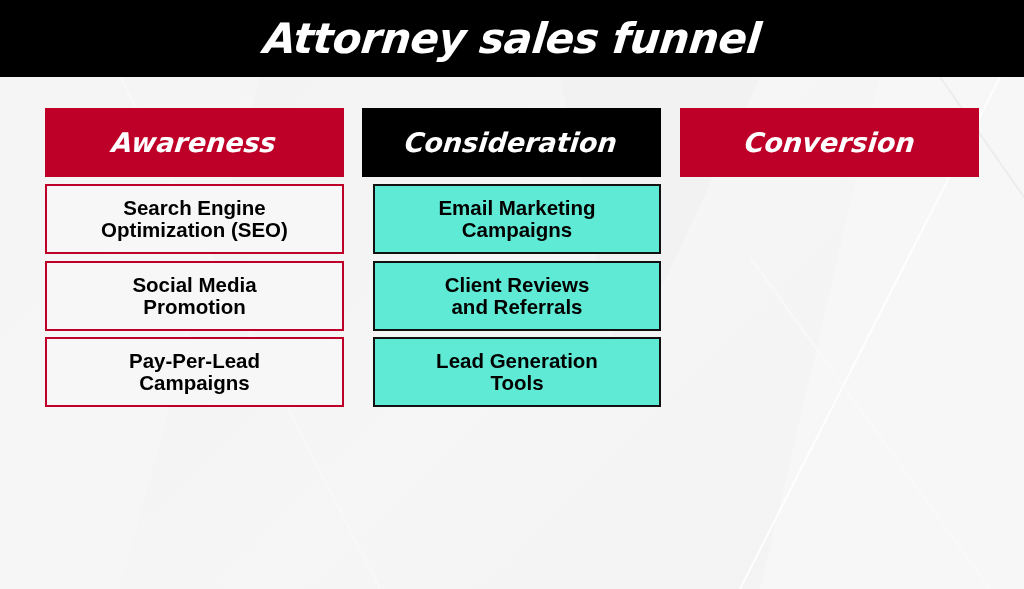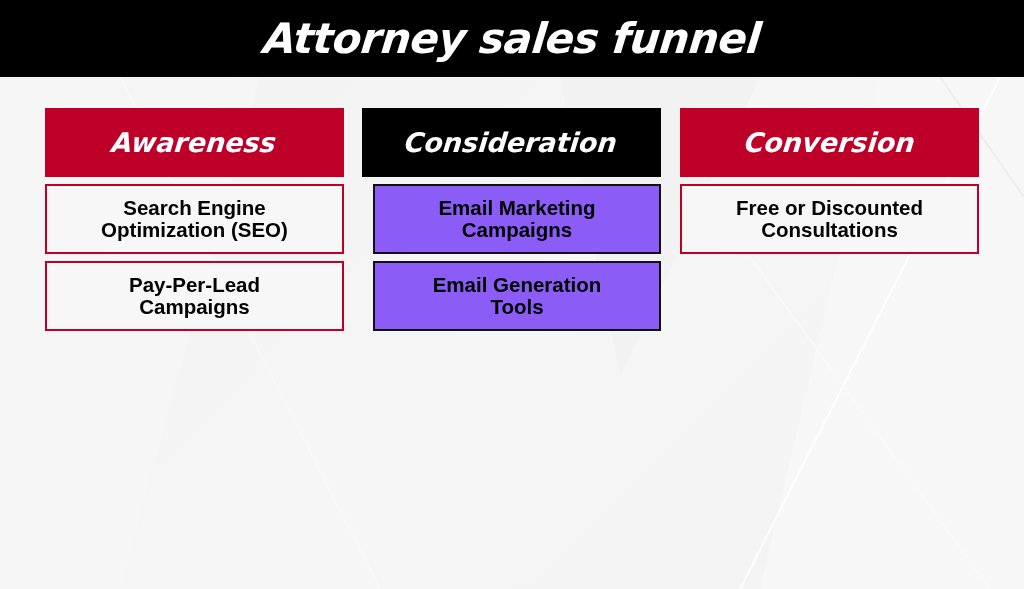--- a/index.html
+++ b/index.html
@@ -80,7 +80,7 @@
       text-align: center;
       padding: 0 16px;
     }
-    .item.dark-border { border-color: #111111; background: #8b5cf6; margin-left: 11px; }
+    .item.dark-border { border-color: #111111; background: #5eead4; margin-left: 11px; }
     .item-label {
       color: #000000;
       font-family: "Liberation Sans", sans-serif;

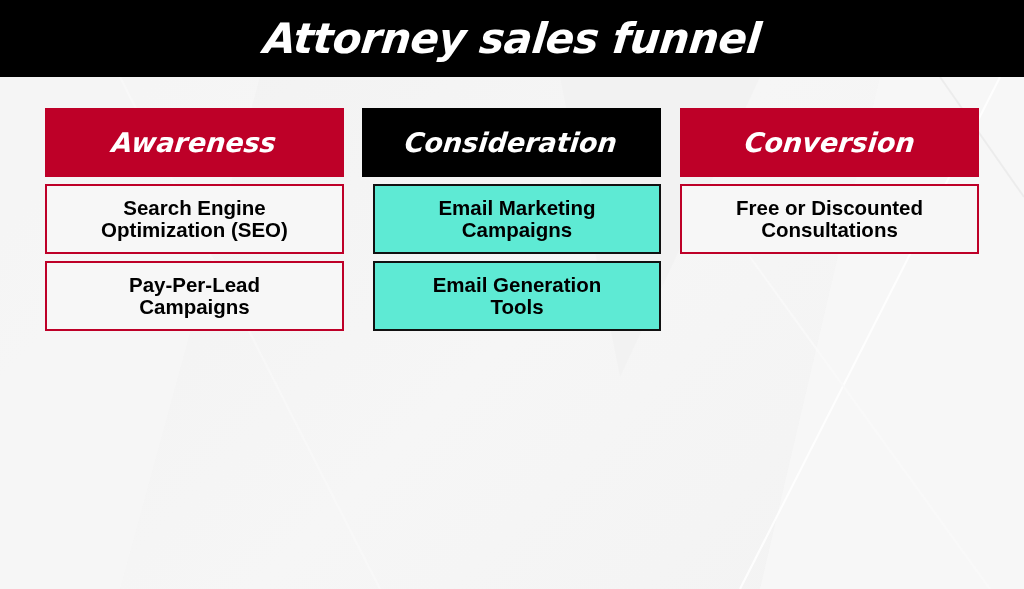--- a/index.html
+++ b/index.html
@@ -141,10 +141,6 @@
   <div class="col-header red">
     <span class="col-header-label">Conversion</span>
   </div>
-  <div class="item">
-    <span class="item-label">Free or Discounted
-Consultations</span>
-  </div>
 </section>
 
 </body></html>

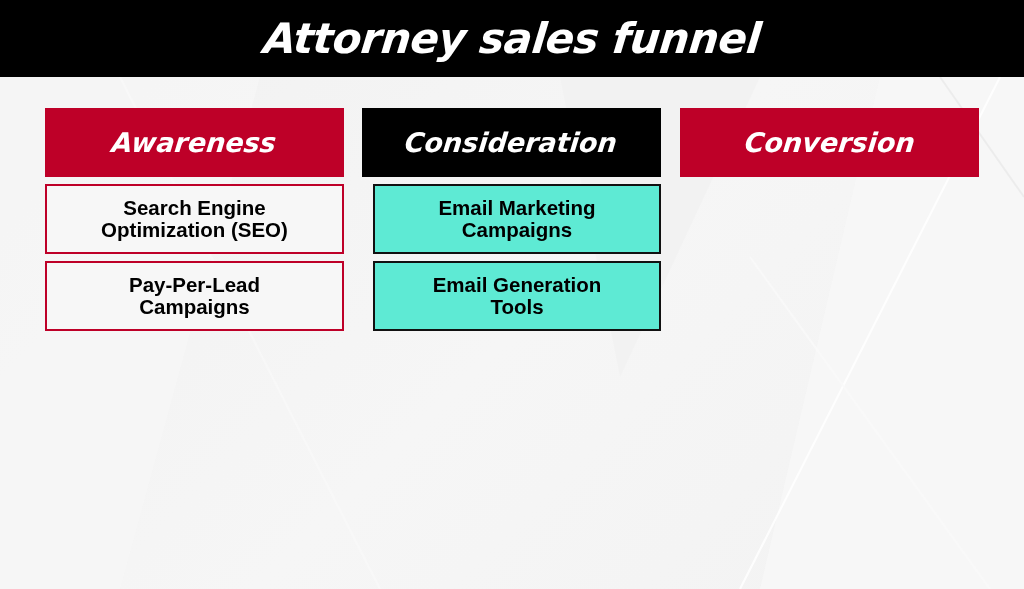--- a/index.html
+++ b/index.html
@@ -118,6 +118,10 @@
 Optimization (SEO)</span>
   </div>
   <div class="item">
+    <span class="item-label">Social Media
+Promotion</span>
+  </div>
+  <div class="item">
     <span class="item-label">Pay-Per-Lead
 Campaigns</span>
   </div>

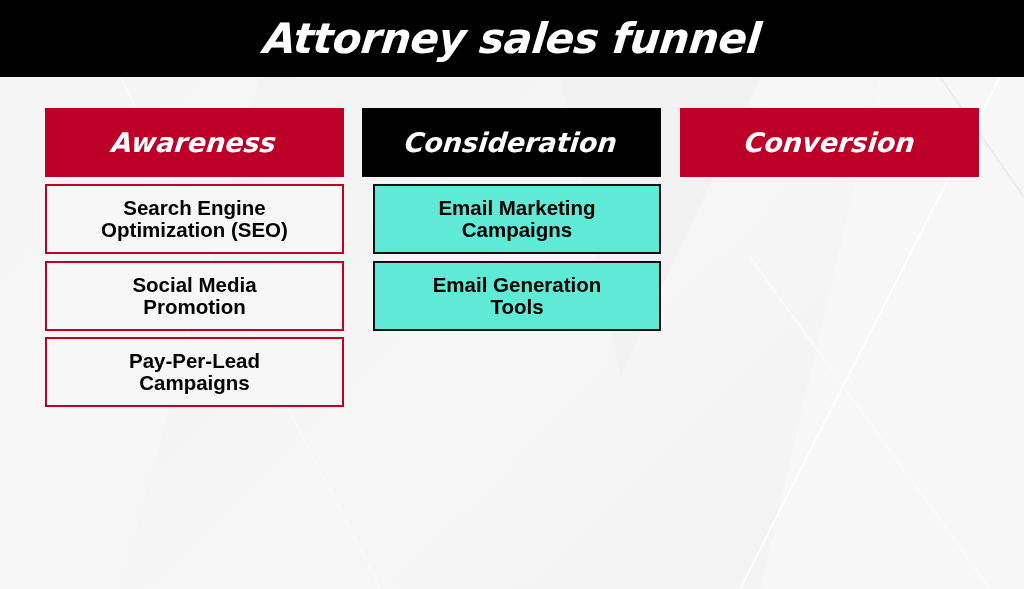--- a/index.html
+++ b/index.html
@@ -136,6 +136,10 @@
 Campaigns</span>
   </div>
   <div class="item dark-border">
+    <span class="item-label">Client Reviews
+and Referrals</span>
+  </div>
+  <div class="item dark-border">
     <span class="item-label">Email Generation
 Tools</span>
   </div>

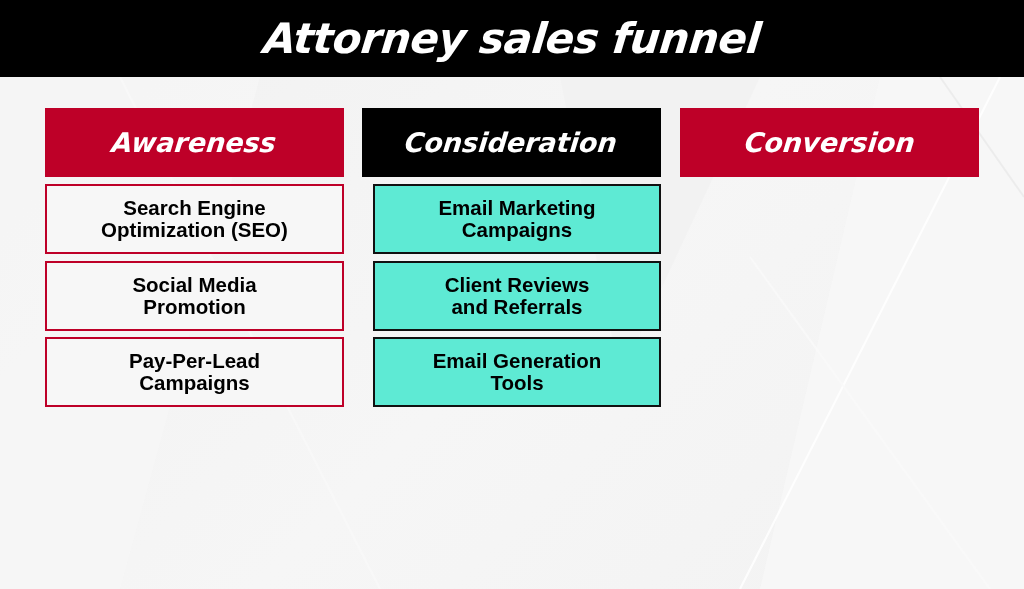--- a/index.html
+++ b/index.html
@@ -140,7 +140,7 @@
 and Referrals</span>
   </div>
   <div class="item dark-border">
-    <span class="item-label">Email Generation
+    <span class="item-label">Lead Generation
 Tools</span>
   </div>
 </section>

